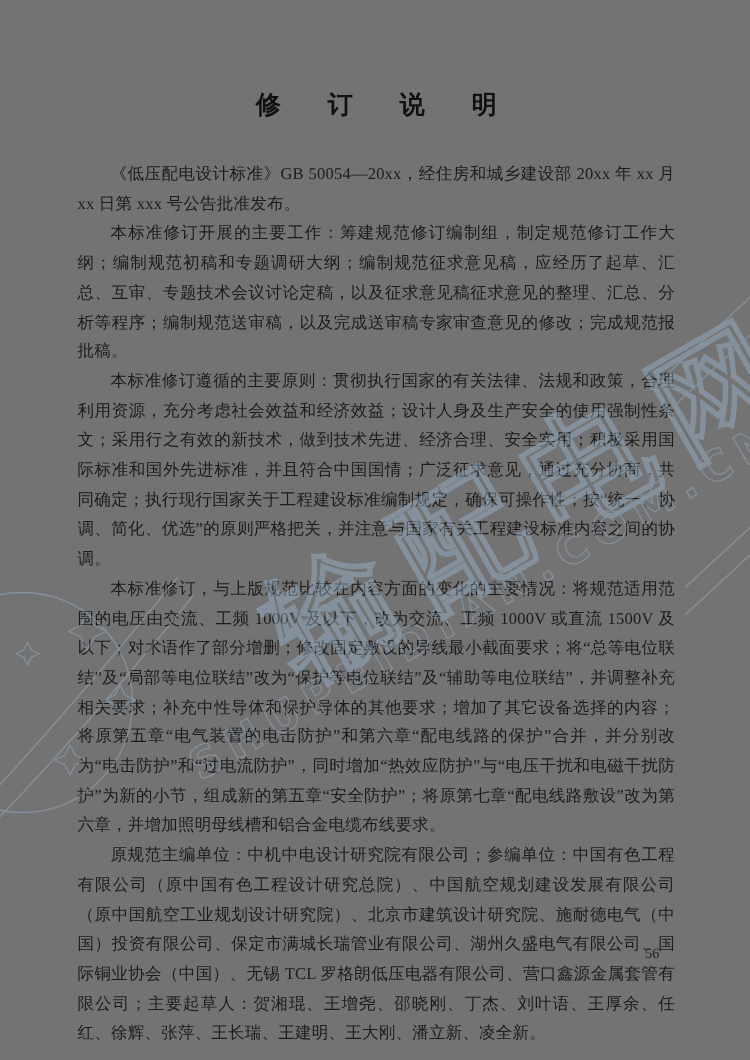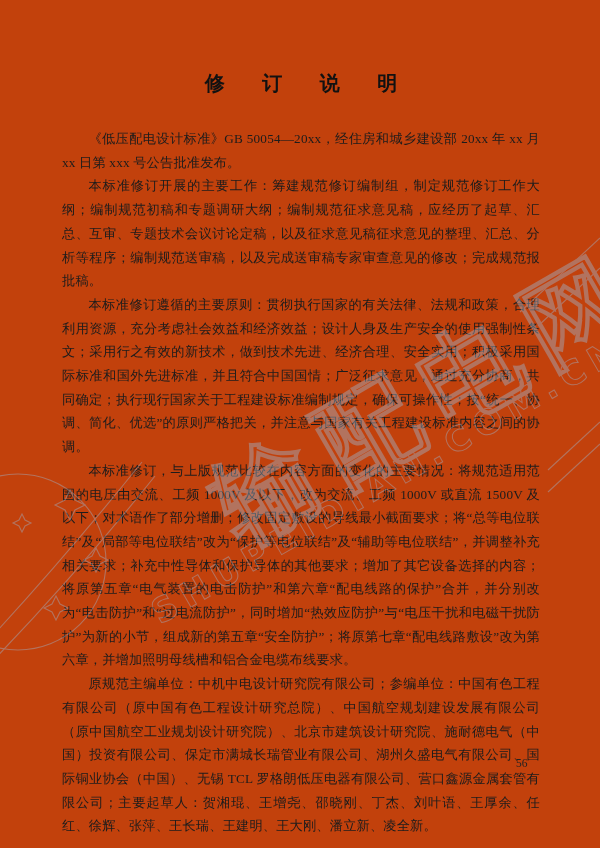--- a/index.html
+++ b/index.html
@@ -7,7 +7,7 @@
     position: relative;
     width: 600px;
     height: 848px;
-    background: #c2410c;
+    background: #737373;
     overflow: hidden;
     font-family: "Liberation Serif", "DejaVu Serif", serif;
     color: #1c1c1c;

